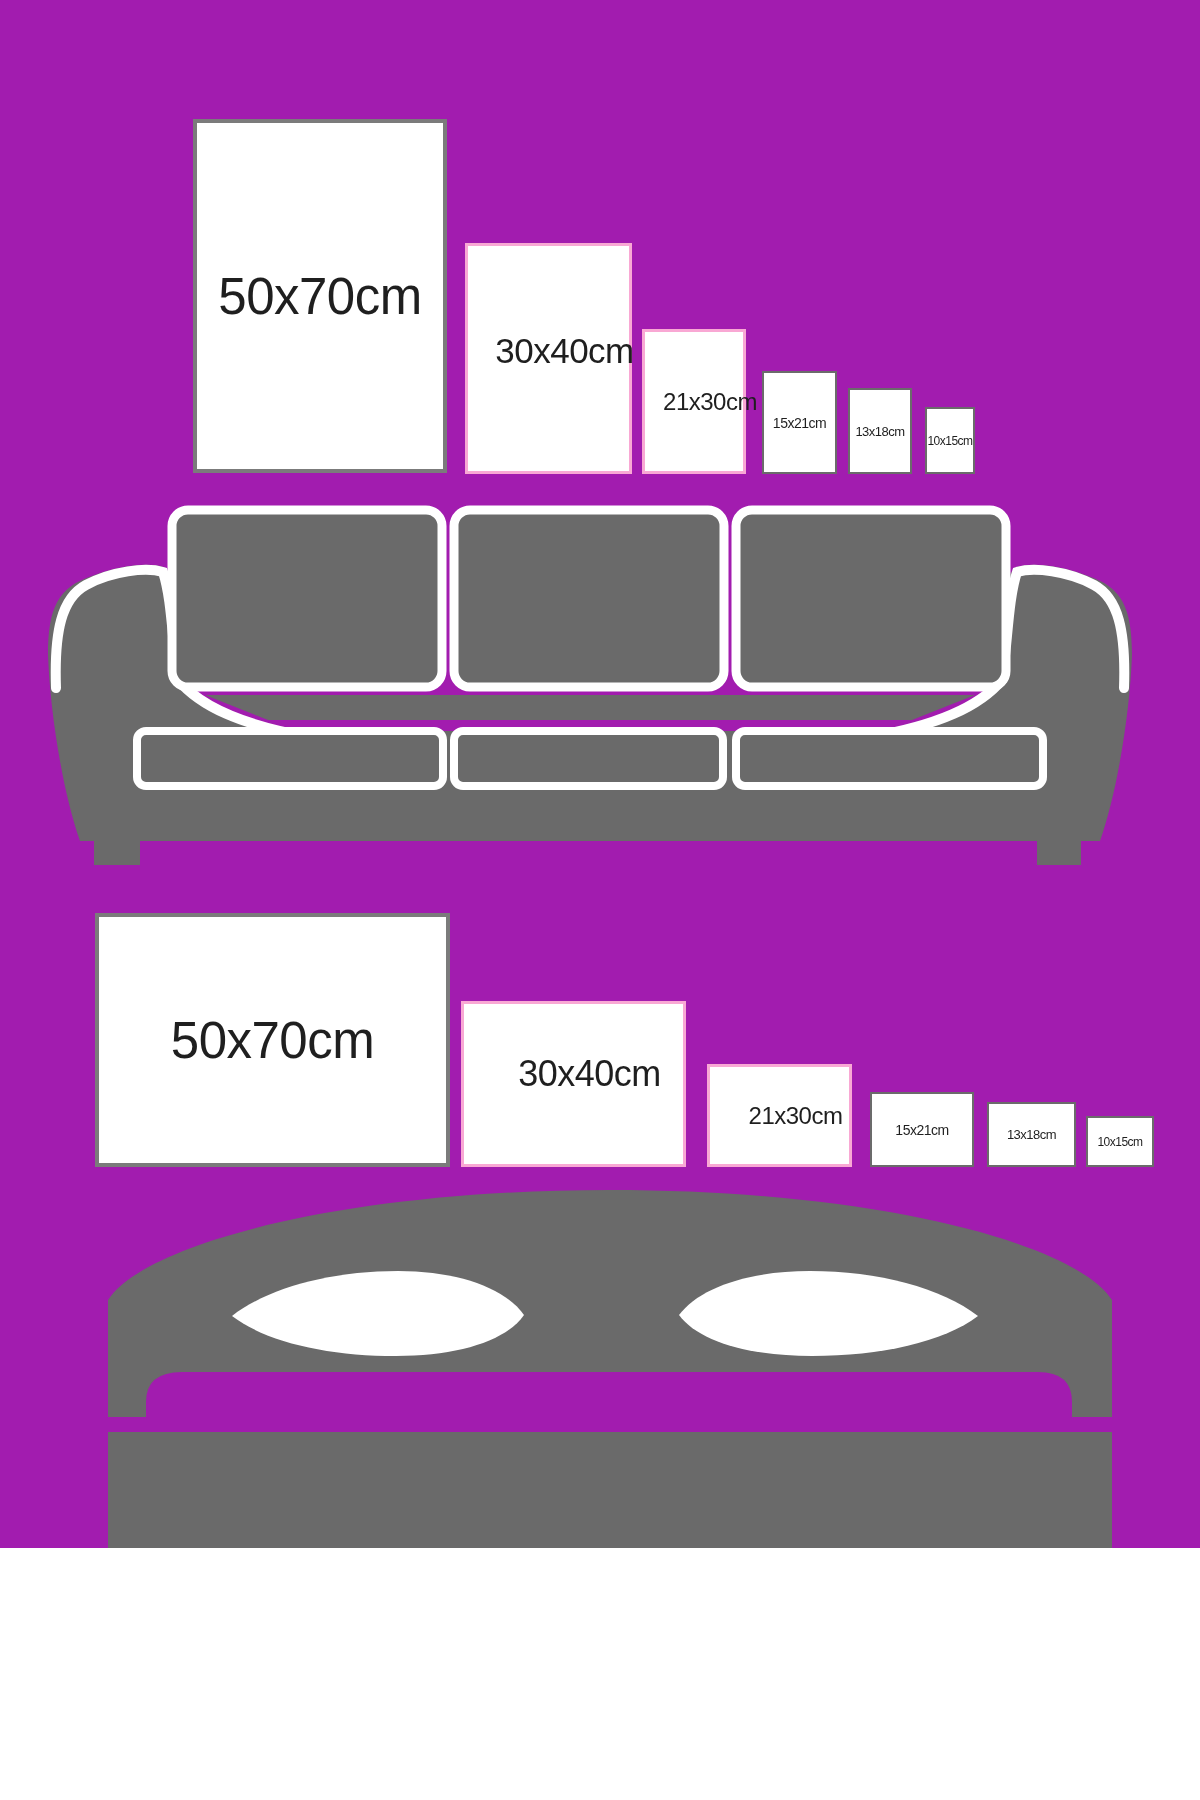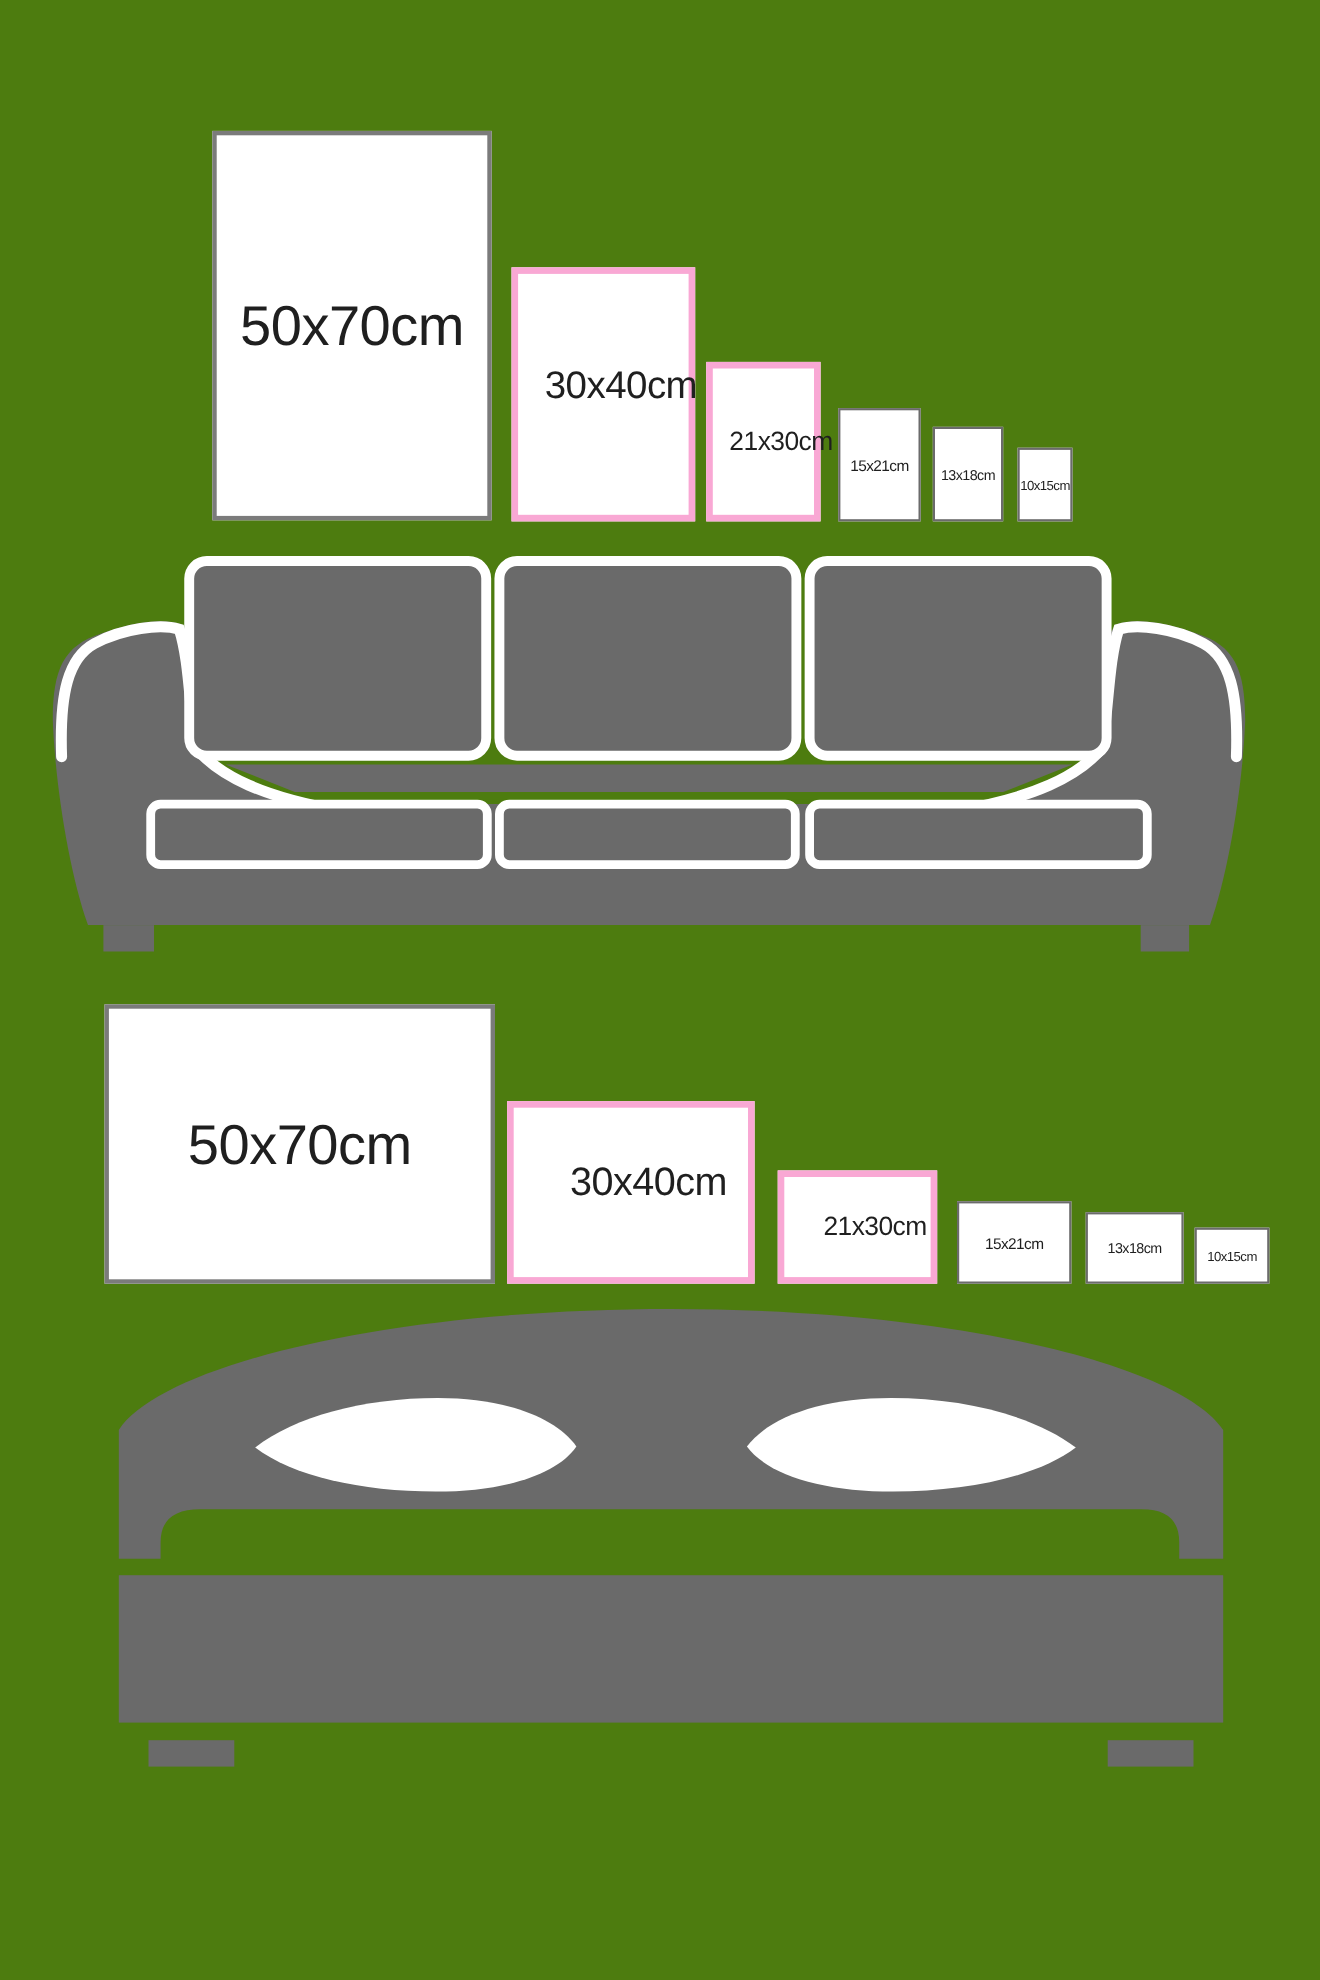--- a/index.html
+++ b/index.html
@@ -4,7 +4,7 @@
 <style>
   html,body{margin:0;padding:0;background:#ffffff;}
   .canvas{
-    position:relative;width:1200px;height:1800px;background:#4d7c0f;overflow:hidden;
+    position:relative;width:1200px;height:1548px;background:#a21caf;overflow:hidden;
     font-family:"Liberation Sans","DejaVu Sans",sans-serif;
   }
   .frame{

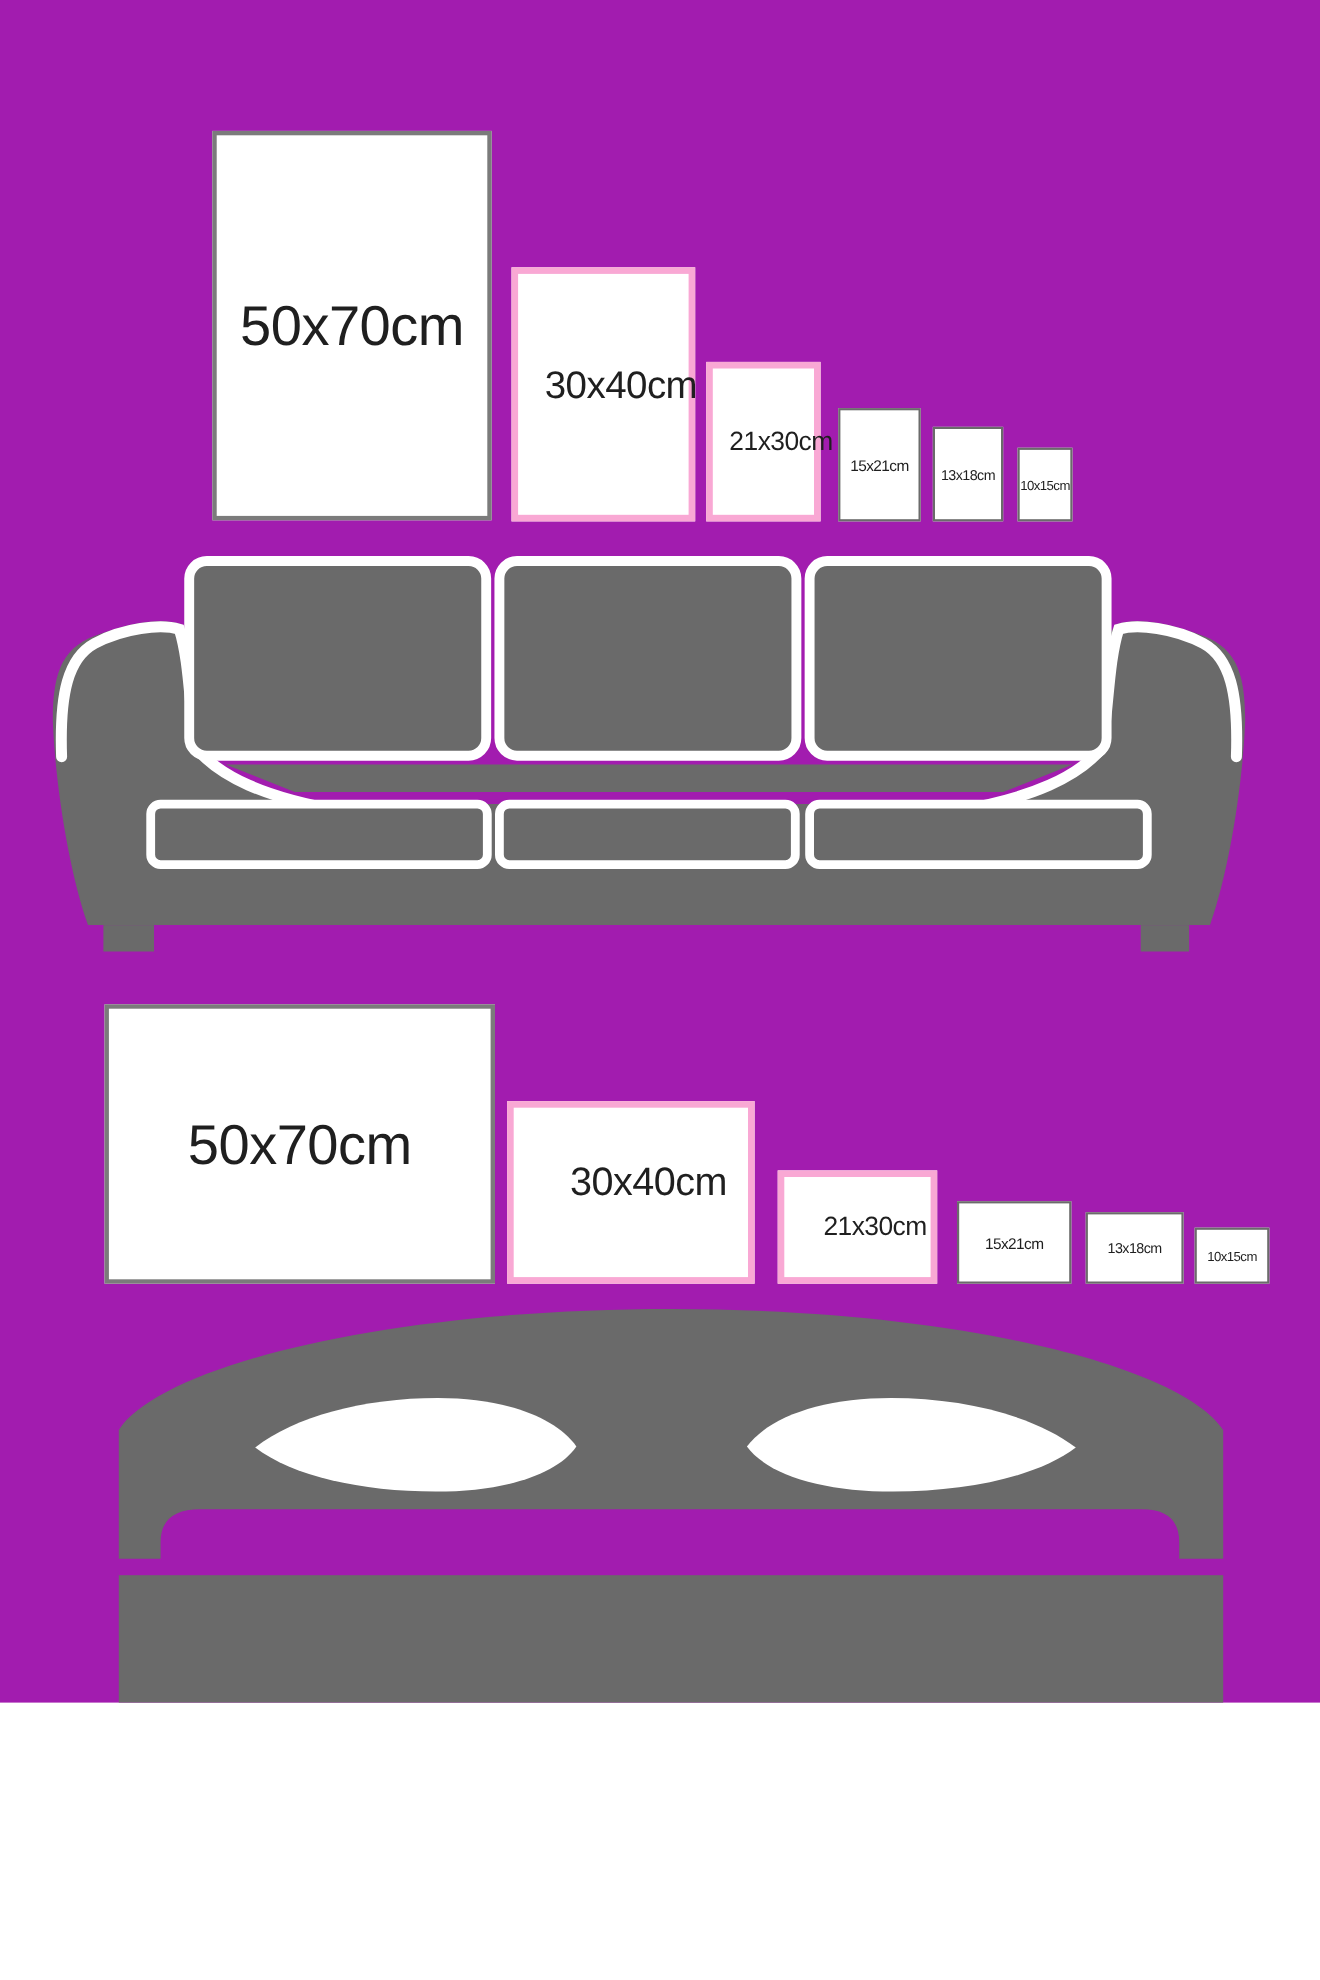--- a/index.html
+++ b/index.html
@@ -13,7 +13,7 @@
   }
   .frame .lbl{color:#1f1f1f;letter-spacing:-0.5px;white-space:nowrap;}
   .border-large{border:4px solid #7b7b7b;}
-  .border-mid{border:6px solid #f9a8d4;padding-left:32px;}
+  .border-mid{border:3px solid #f9a8d4;padding-left:32px;}
   .border-small{border:2px solid #6b6b6b;}
   .furniture-svg{position:absolute;left:0;top:0;}
 </style>

